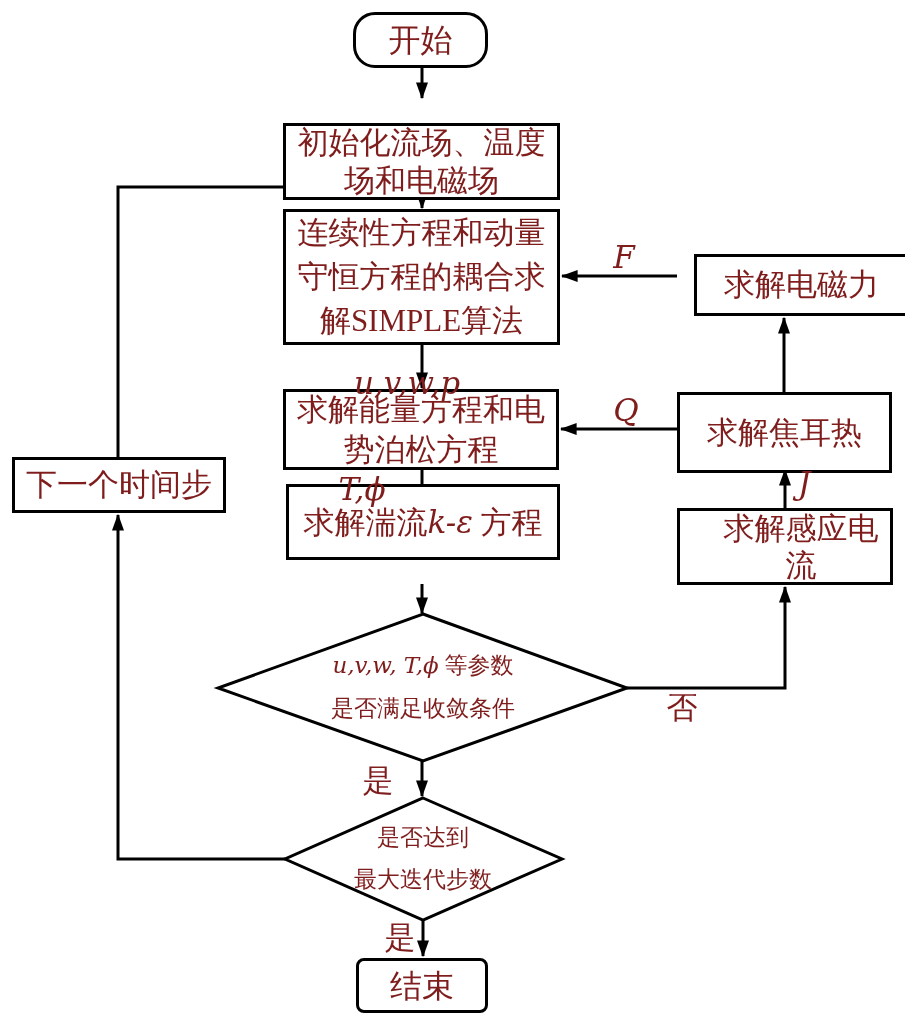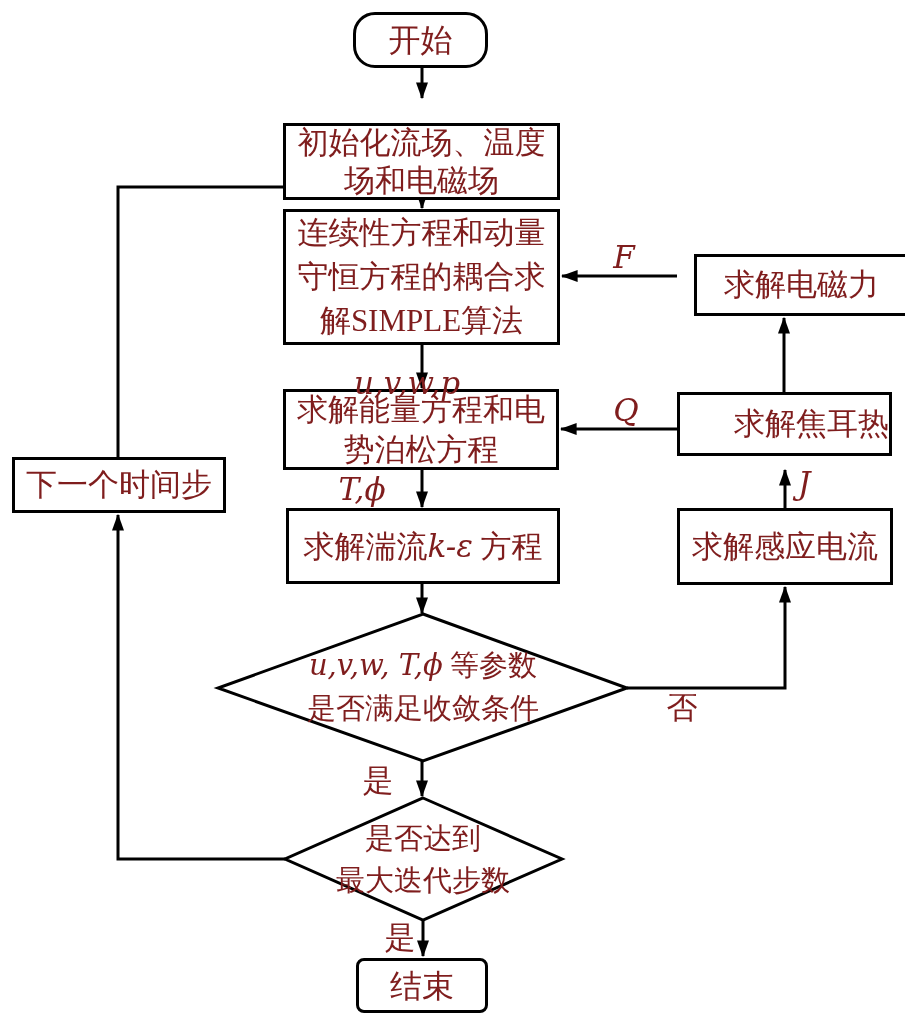--- a/index.html
+++ b/index.html
@@ -93,7 +93,7 @@
     <div class="line">求解电磁力</div>
   </div>
 
-  <div class="box" style="left:677px;top:392px;width:215px;height:64px;align-items:flex-end;">
+  <div class="box" style="left:677px;top:392px;width:215px;height:81px;">
     <div class="line">求解焦耳热</div>
   </div>
 

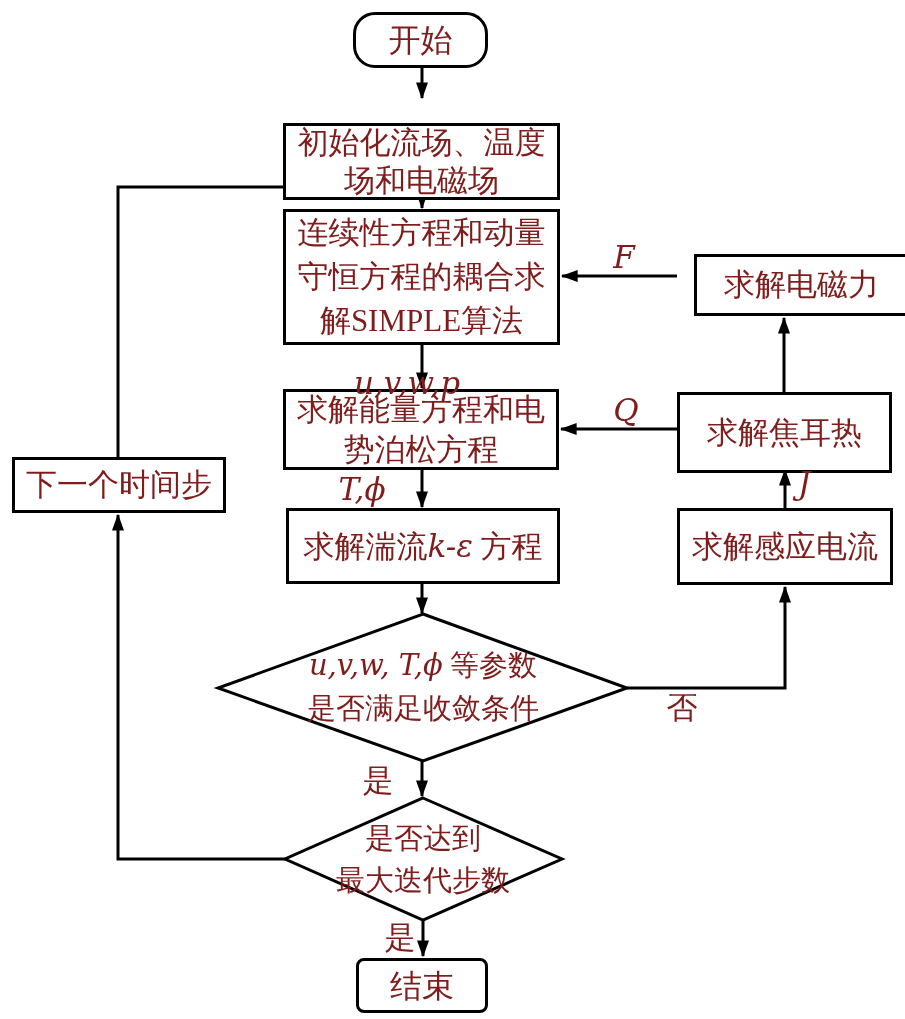--- a/index.html
+++ b/index.html
@@ -85,7 +85,7 @@
     <div class="line">势泊松方程</div>
   </div>
 
-  <div class="box" style="left:286px;top:508px;width:274px;height:76px;">
+  <div class="box" style="left:286px;top:484px;width:274px;height:76px;">
     <div class="line"><span>求解湍流</span><span class="math">k-ε</span><span> 方程</span></div>
   </div>
 

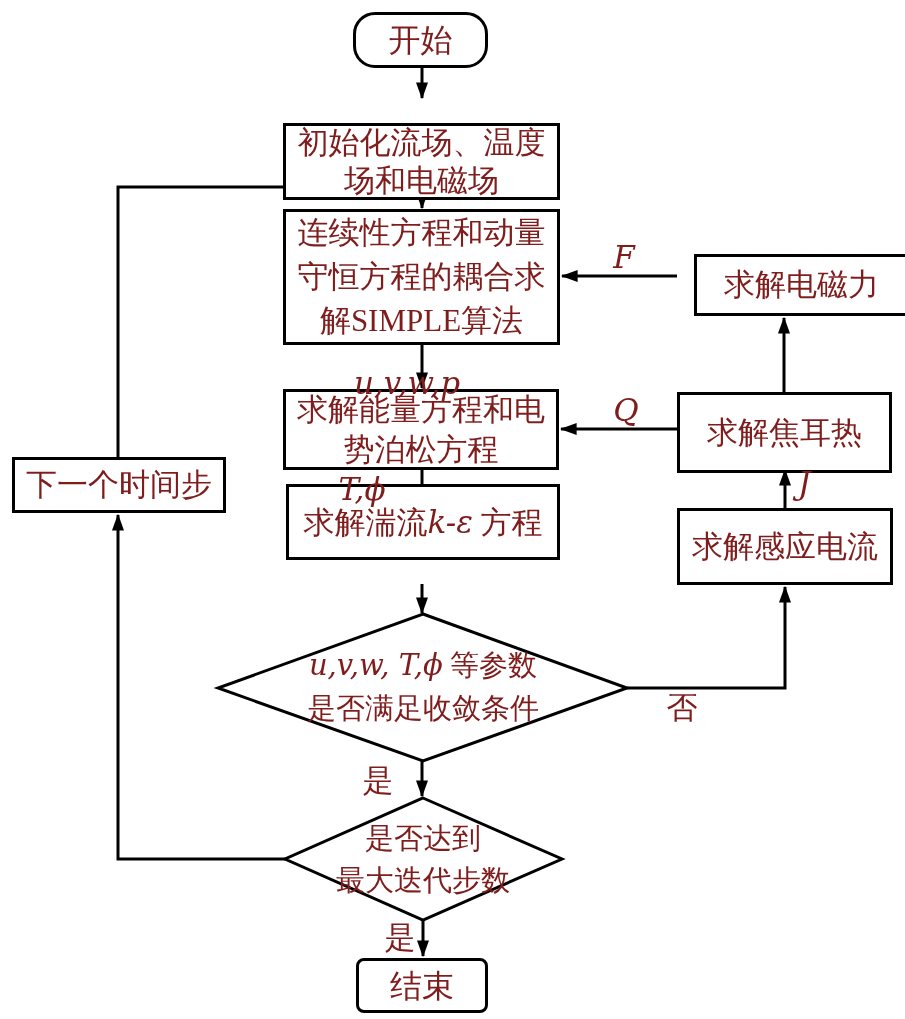--- a/index.html
+++ b/index.html
@@ -18,7 +18,7 @@
   .line{white-space:pre-wrap;}
   .lh38{line-height:38px;margin-top:24px;}
   .lh44{line-height:44px;}
-  .lh37{line-height:37px;}
+  .lh37{line-height:37px;padding-left:32px;}
   .diamond-text{
     position:absolute;display:flex;flex-direction:column;align-items:center;
     justify-content:center;text-align:center;font-size:29px;line-height:43px;

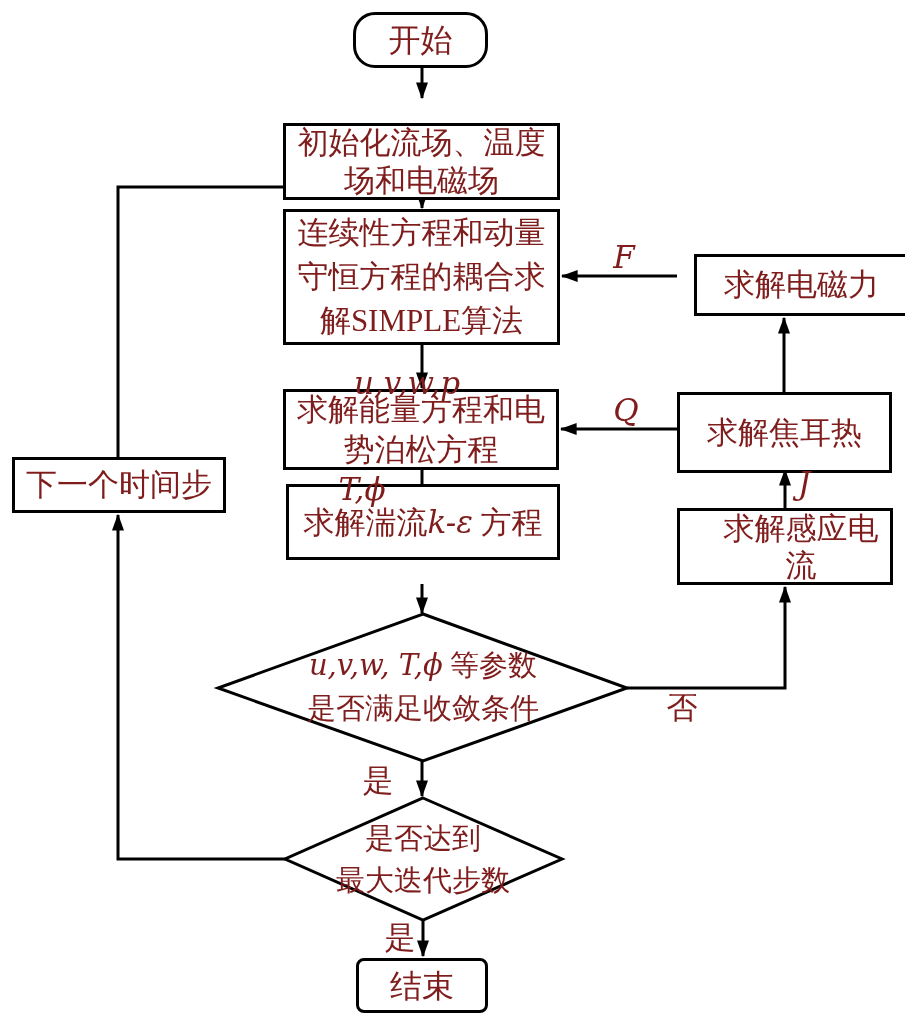--- a/index.html
+++ b/index.html
@@ -21,7 +21,7 @@
   .lh37{line-height:37px;padding-left:32px;}
   .diamond-text{
     position:absolute;display:flex;flex-direction:column;align-items:center;
-    justify-content:center;text-align:center;font-size:29px;line-height:43px;
+    justify-content:center;text-align:center;font-size:23px;line-height:43px;
     background:transparent;
   }
   .edge-label{

